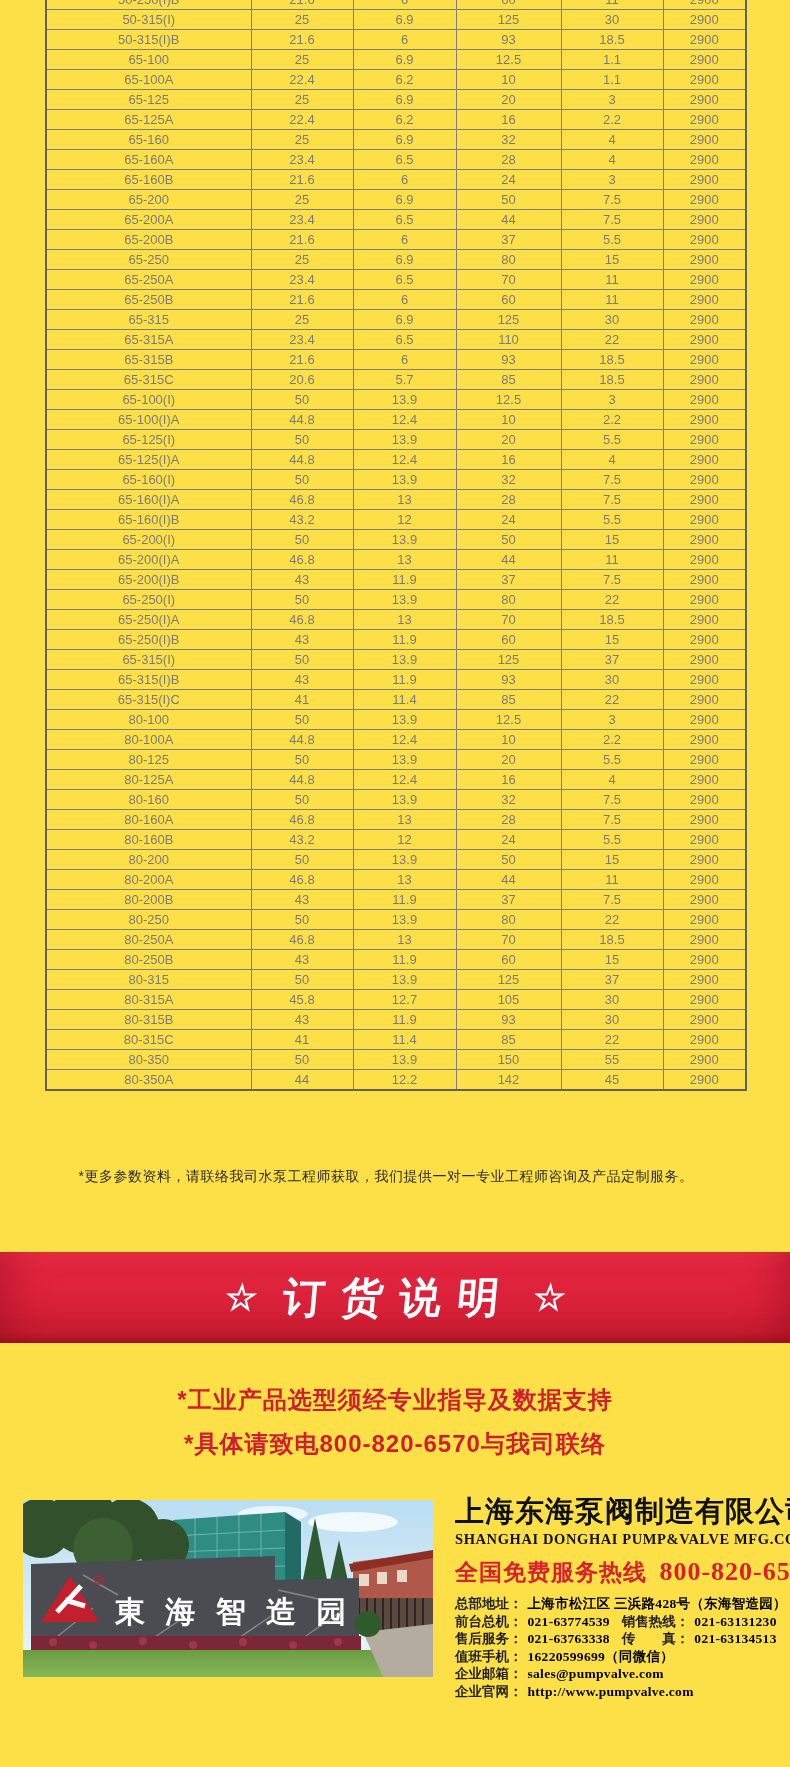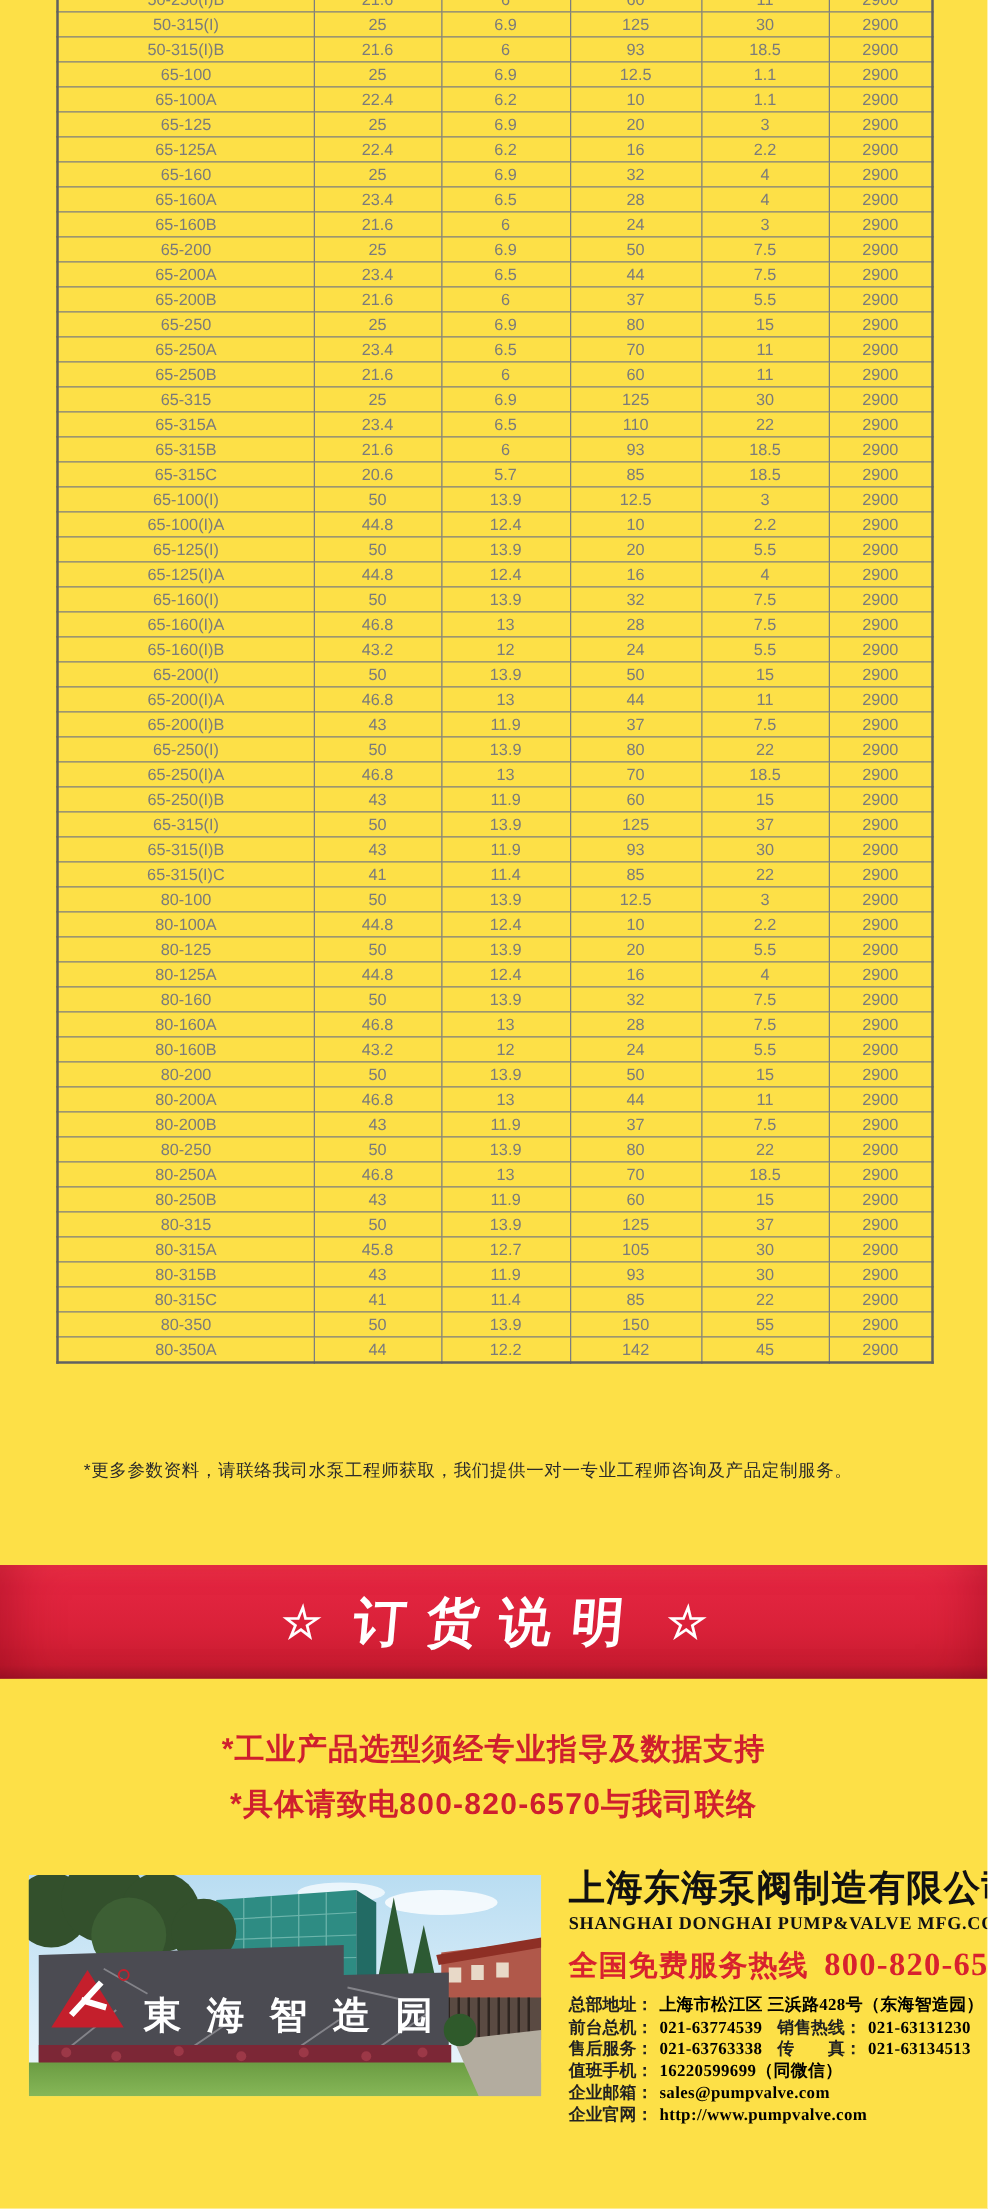--- a/index.html
+++ b/index.html
@@ -16,8 +16,8 @@
                 white-space:nowrap;overflow:hidden;}
 
   
-  .note{position:absolute;left:67px;top:1168px;width:690px;
-        font-size:14px;color:#2b2b2b;letter-spacing:0.5px;}
+  .note{position:absolute;left:41px;top:1168px;width:690px;
+        font-size:14px;color:#2b2b2b;letter-spacing:0.5px;text-align:center;}
 
   
   .banner{position:absolute;left:0;top:1252px;width:790px;height:91px;

